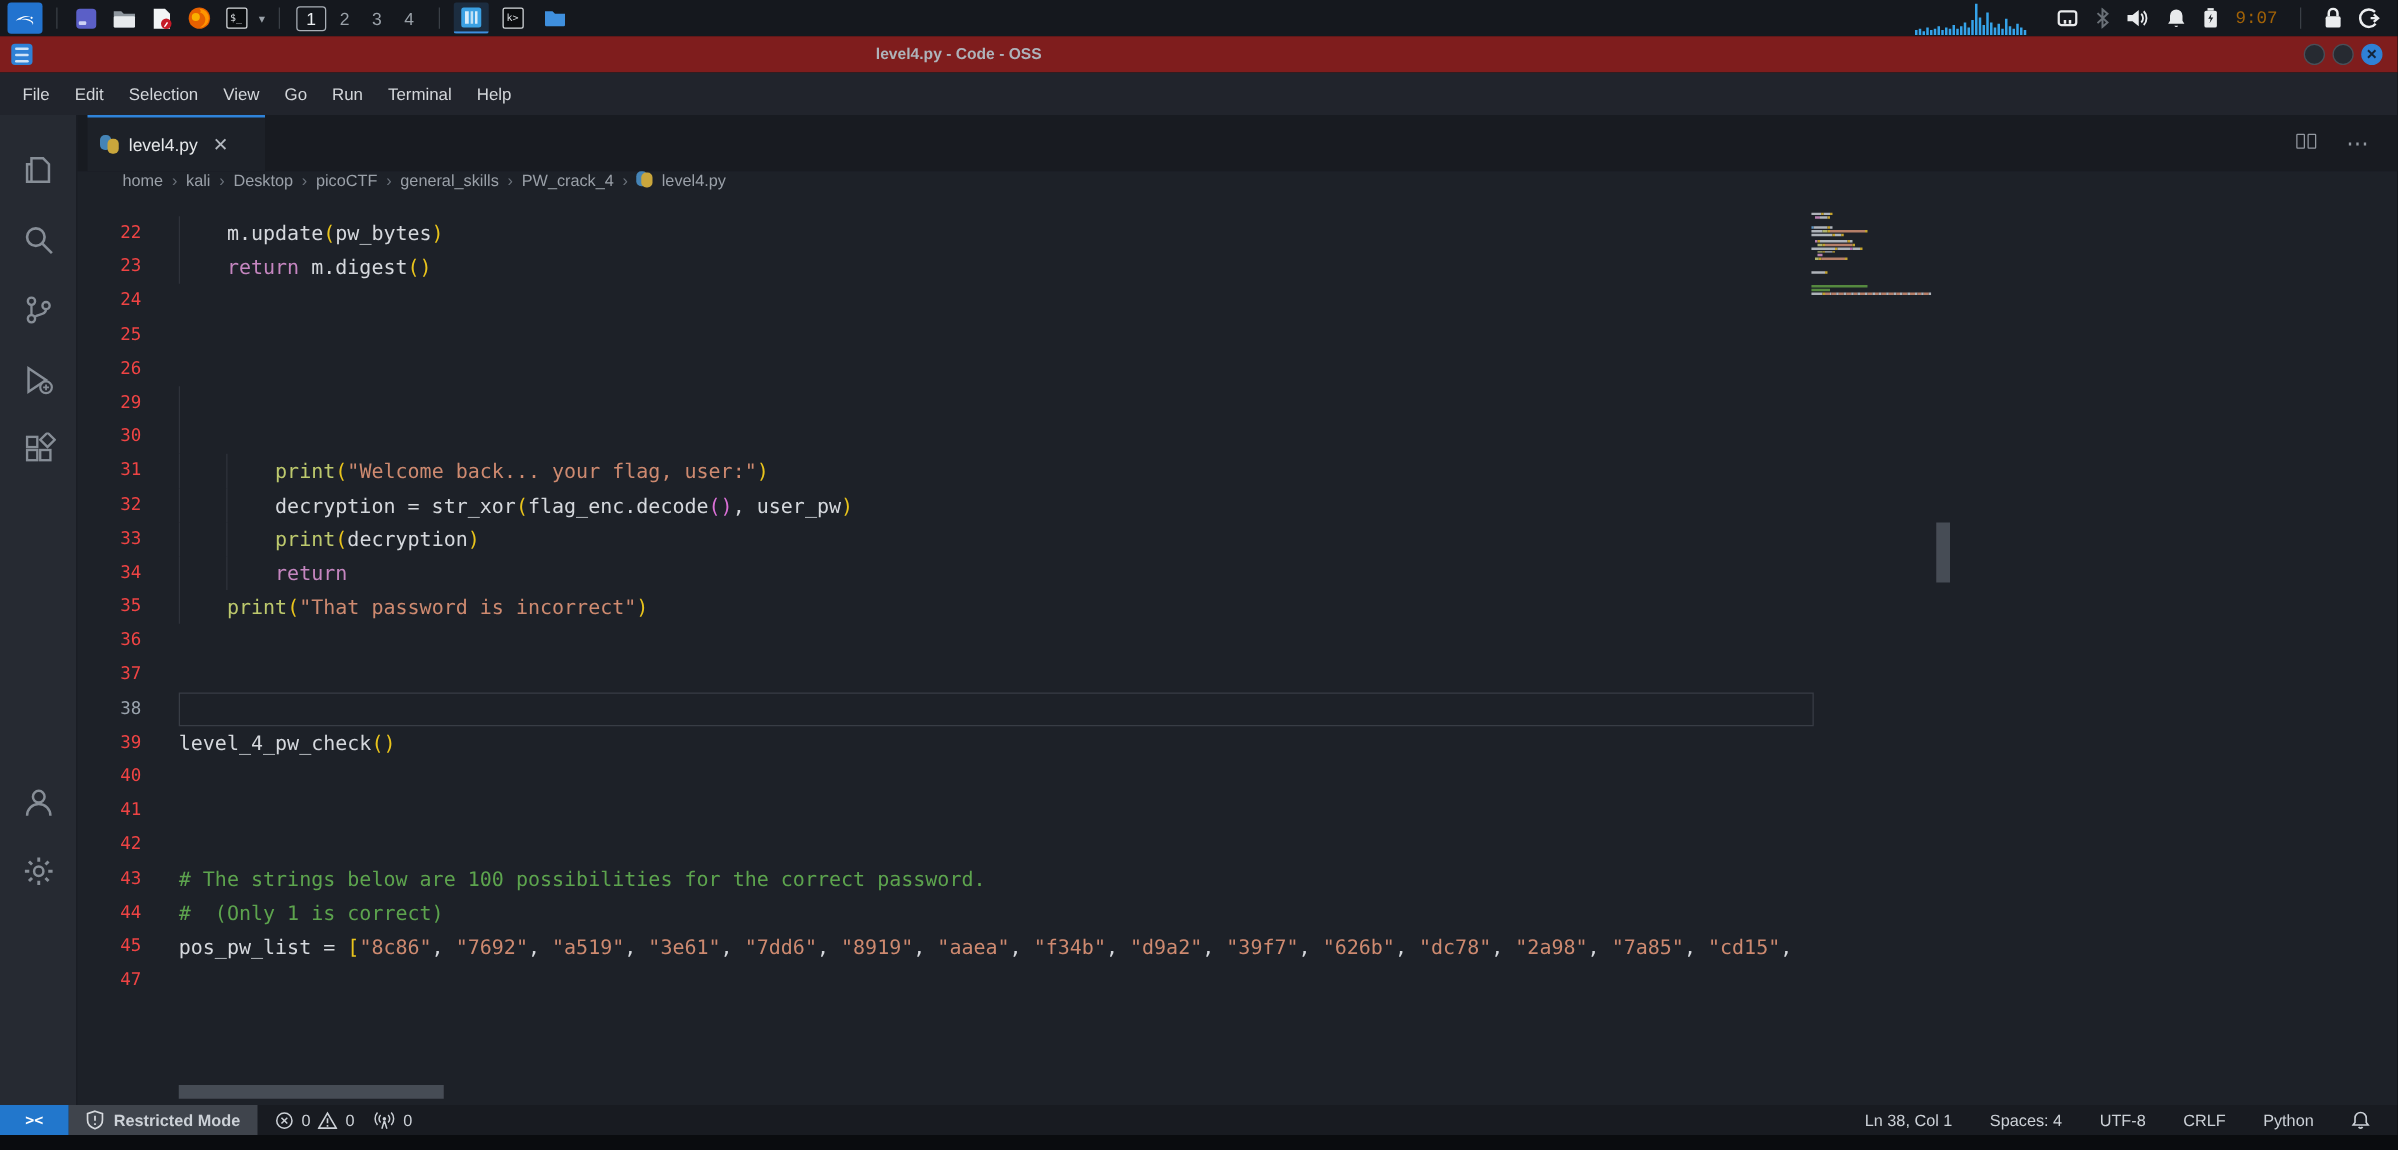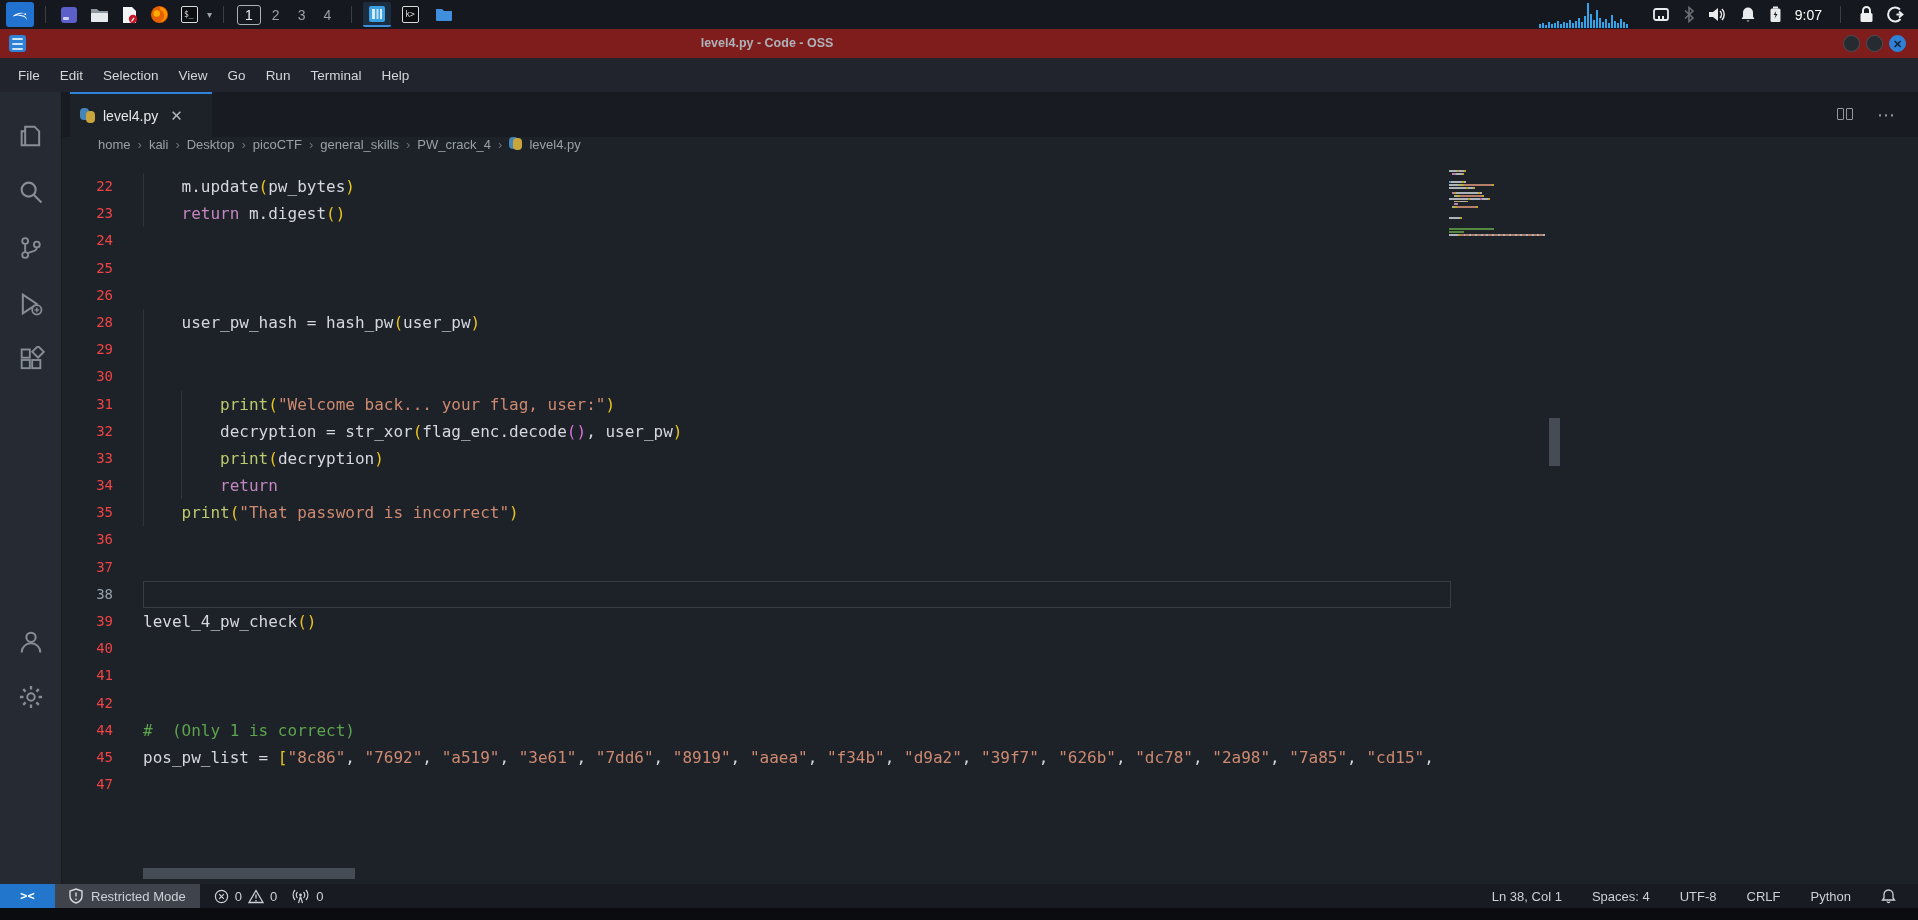--- a/index.html
+++ b/index.html
@@ -18,7 +18,7 @@
   .win-ic { height:25px; display:flex; align-items:center; padding:0 5px; border-radius:2px; }
   .win-ic.active { background:rgba(61,143,224,.18); border-bottom:2px solid #3d8fe0; }
   #tb-right { margin-left:auto; display:flex; align-items:center; gap:13px; padding-right:8px; }
-  #clock { color:#ffffff; font-size:14px; }
+  #clock { color:#a16207; font-size:14px;font-family:Liberation Mono, monospace; }
   .term-sq { width:17px; height:17px; background:#0b0d10; border:1px solid #d8dbde; border-radius:2px;
     color:#d8dbde; font-size:8px; font-family:"DejaVu Sans Mono",monospace; line-height:15px; padding-left:2px; }
   .chev { color:#9aa1a9; font-size:10px; }

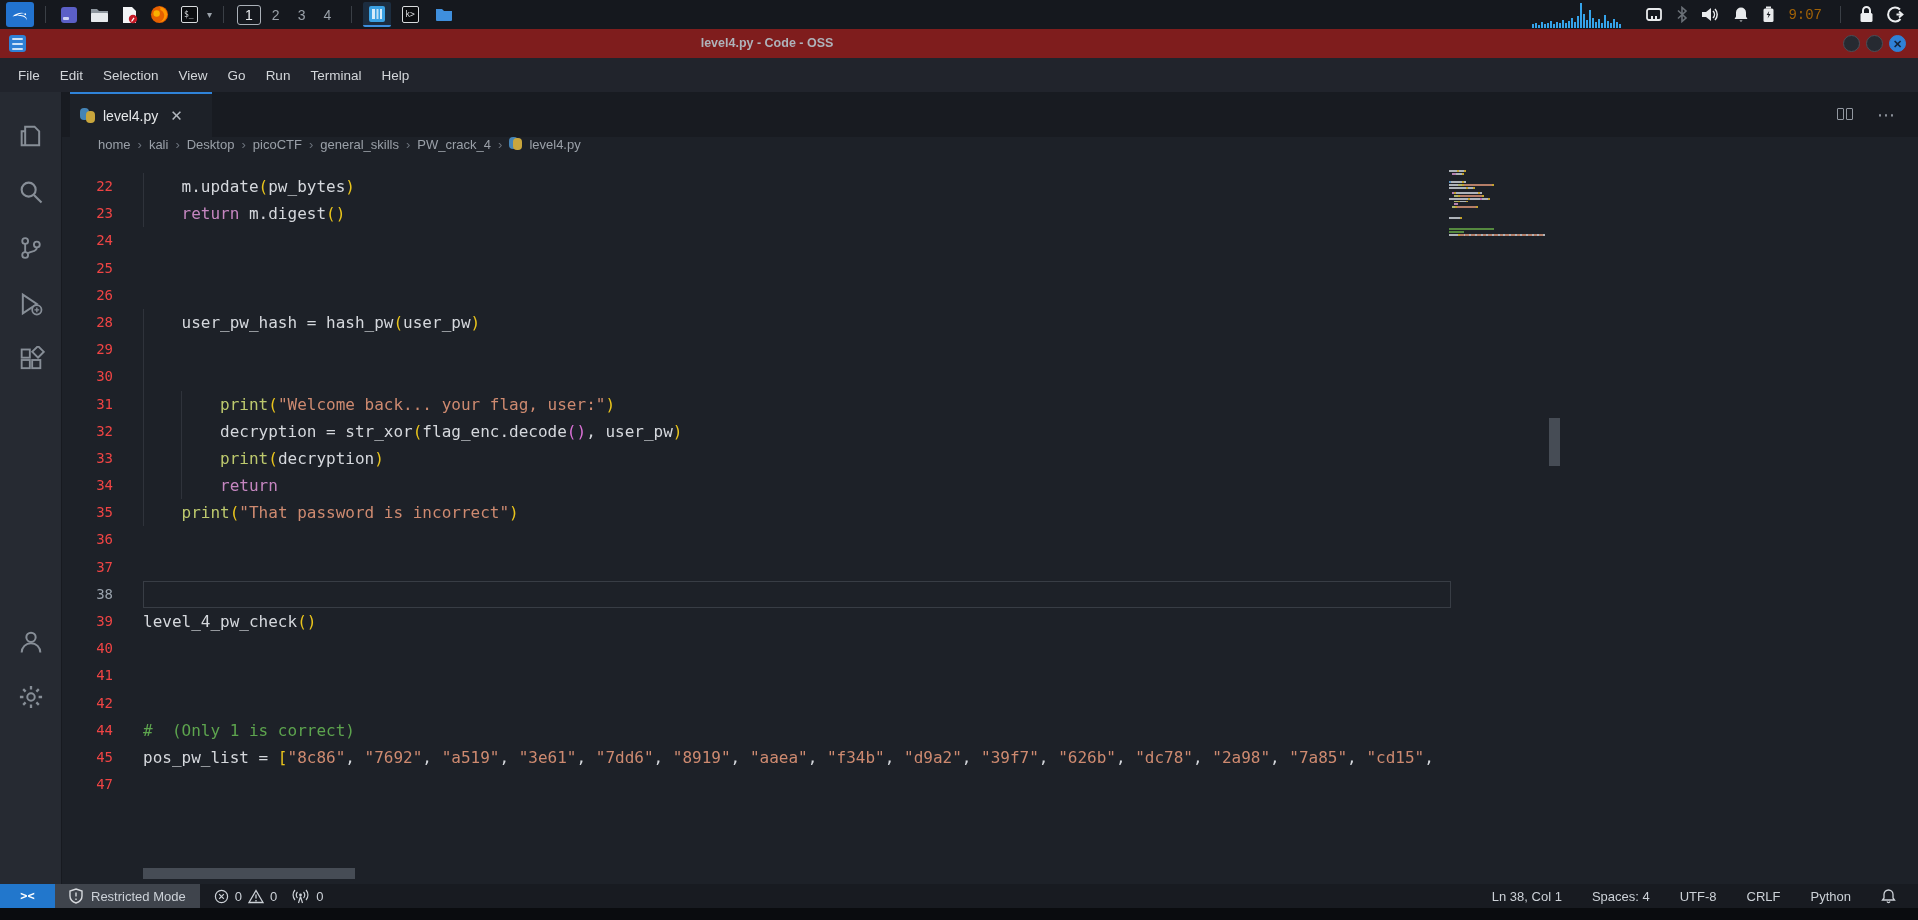--- a/index.html
+++ b/index.html
@@ -356,11 +356,6 @@
           <span class="ln">26</span>
         </div>
         <div class="cl">
-          <span class="ln">28</span>
-          <i class="g1"></i>
-          <span class="ct"><span class="tk-w">    user_pw_hash = hash_pw</span><span class="tk-p1">(</span><span class="tk-w">user_pw</span><span class="tk-p1">)</span></span>
-        </div>
-        <div class="cl">
           <span class="ln">29</span>
           <i class="g1"></i>
           <span class="ct"></span>

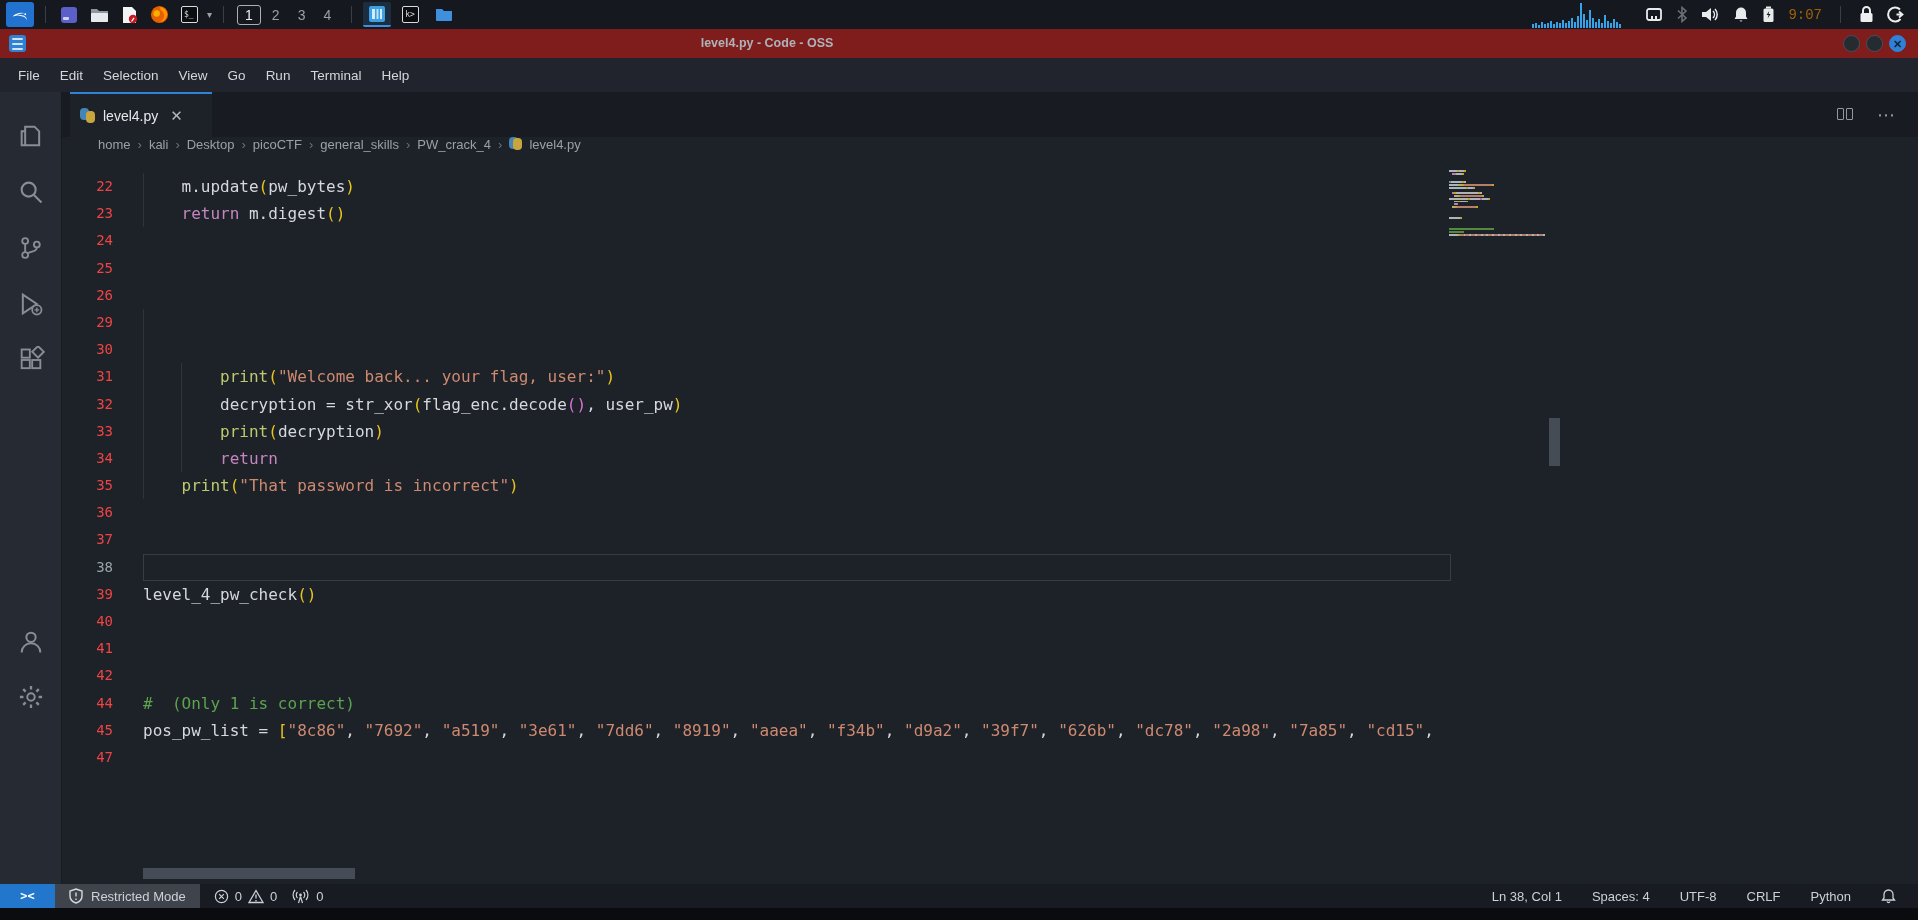--- a/index.html
+++ b/index.html
@@ -422,6 +422,10 @@
           <span class="ct"></span>
         </div>
         <div class="cl">
+          <span class="ln">43</span>
+          <span class="ct"><span class="tk-c"># The strings below are 100 possibilities for the correct password.</span></span>
+        </div>
+        <div class="cl">
           <span class="ln">44</span>
           <span class="ct"><span class="tk-c">#  (Only 1 is correct)</span></span>
         </div>

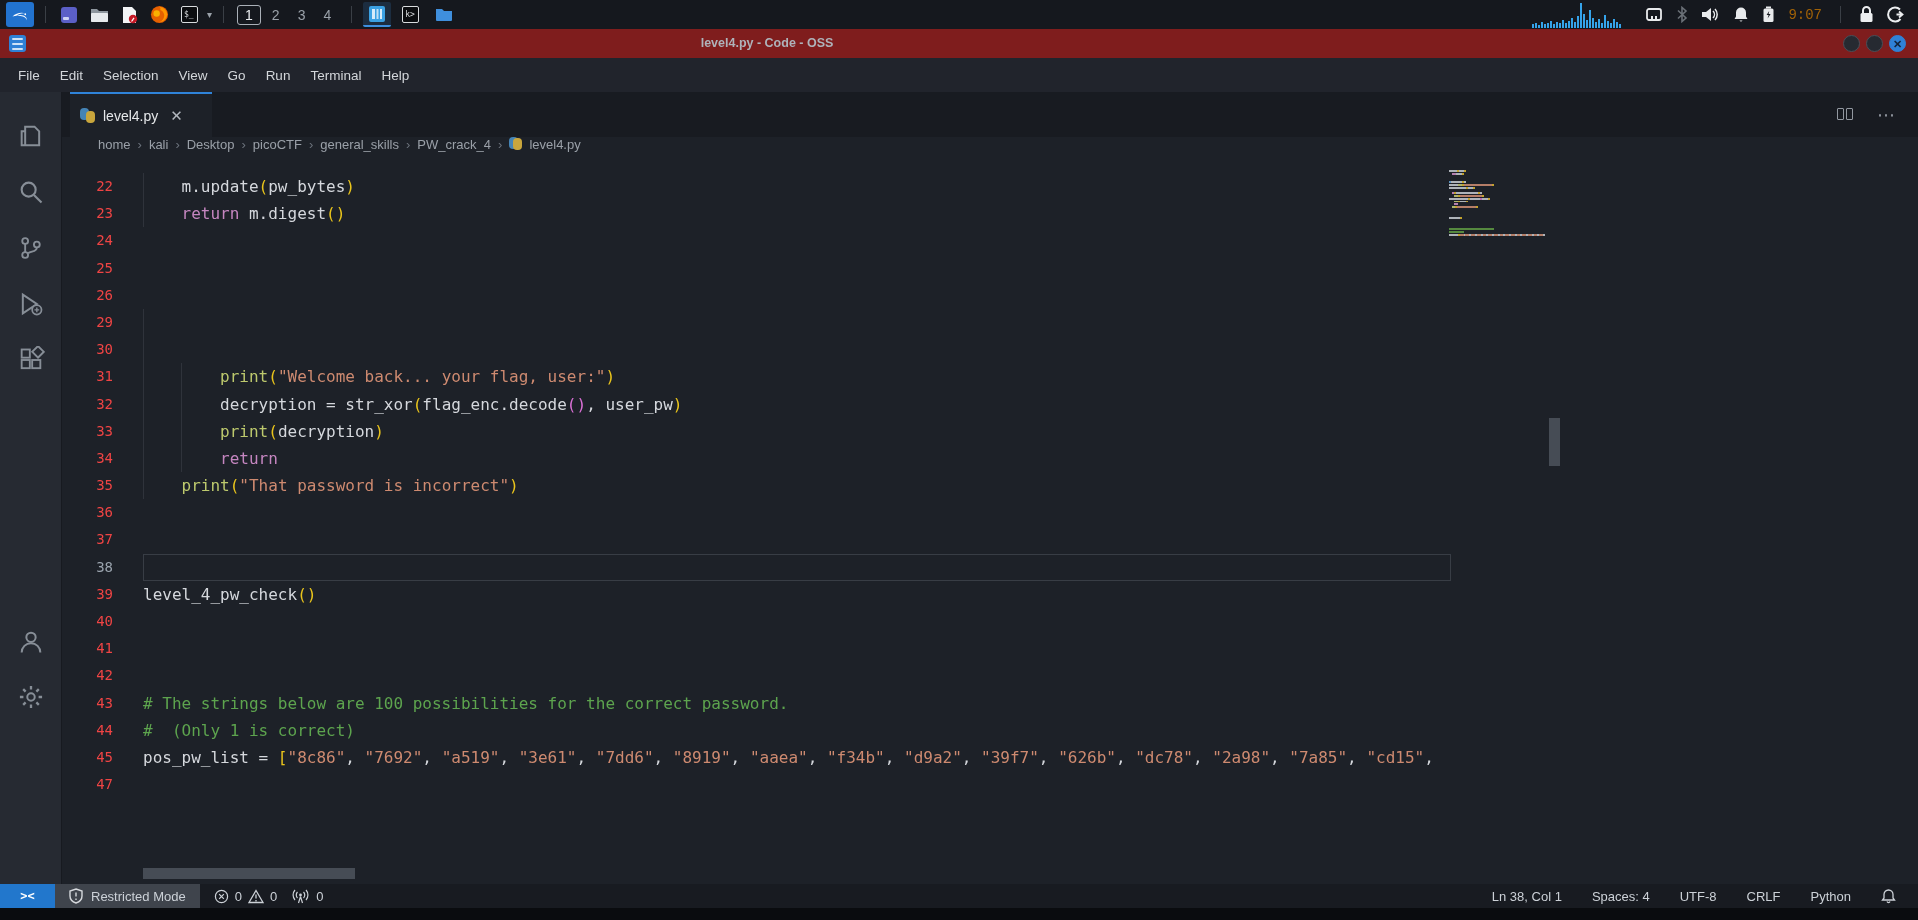--- a/index.html
+++ b/index.html
@@ -95,7 +95,7 @@
     display:flex; align-items:center; color:#ccd1d7; font-size:13px; }
   #remote { width:55px; height:24px; background:#2277cc; color:#fff; display:flex; align-items:center;
     justify-content:center; font-family:"DejaVu Sans Mono",monospace; font-size:12px; font-weight:bold; }
-  #restricted { height:24px; background:#3f444c; display:flex; align-items:center; gap:8px; padding:0 14px; }
+  #restricted { height:24px; background:#3f444c; display:flex; align-items:center; gap:8px; padding:0 14px;font-weight:bold; }
   .sb-group { display:flex; align-items:center; gap:6px; margin-left:14px; }
   #sb-right { margin-left:auto; display:flex; align-items:center; gap:30px; padding-right:22px; }
   #bottomstrip { position:absolute; left:0; top:908px; width:1918px; height:12px; background:#0a0c0f; }

